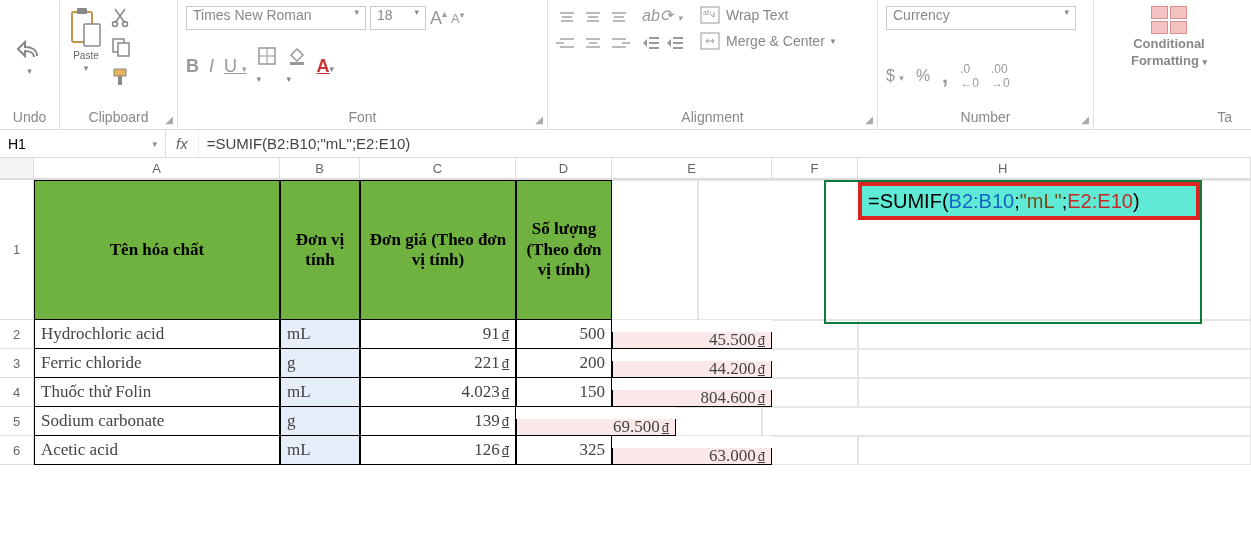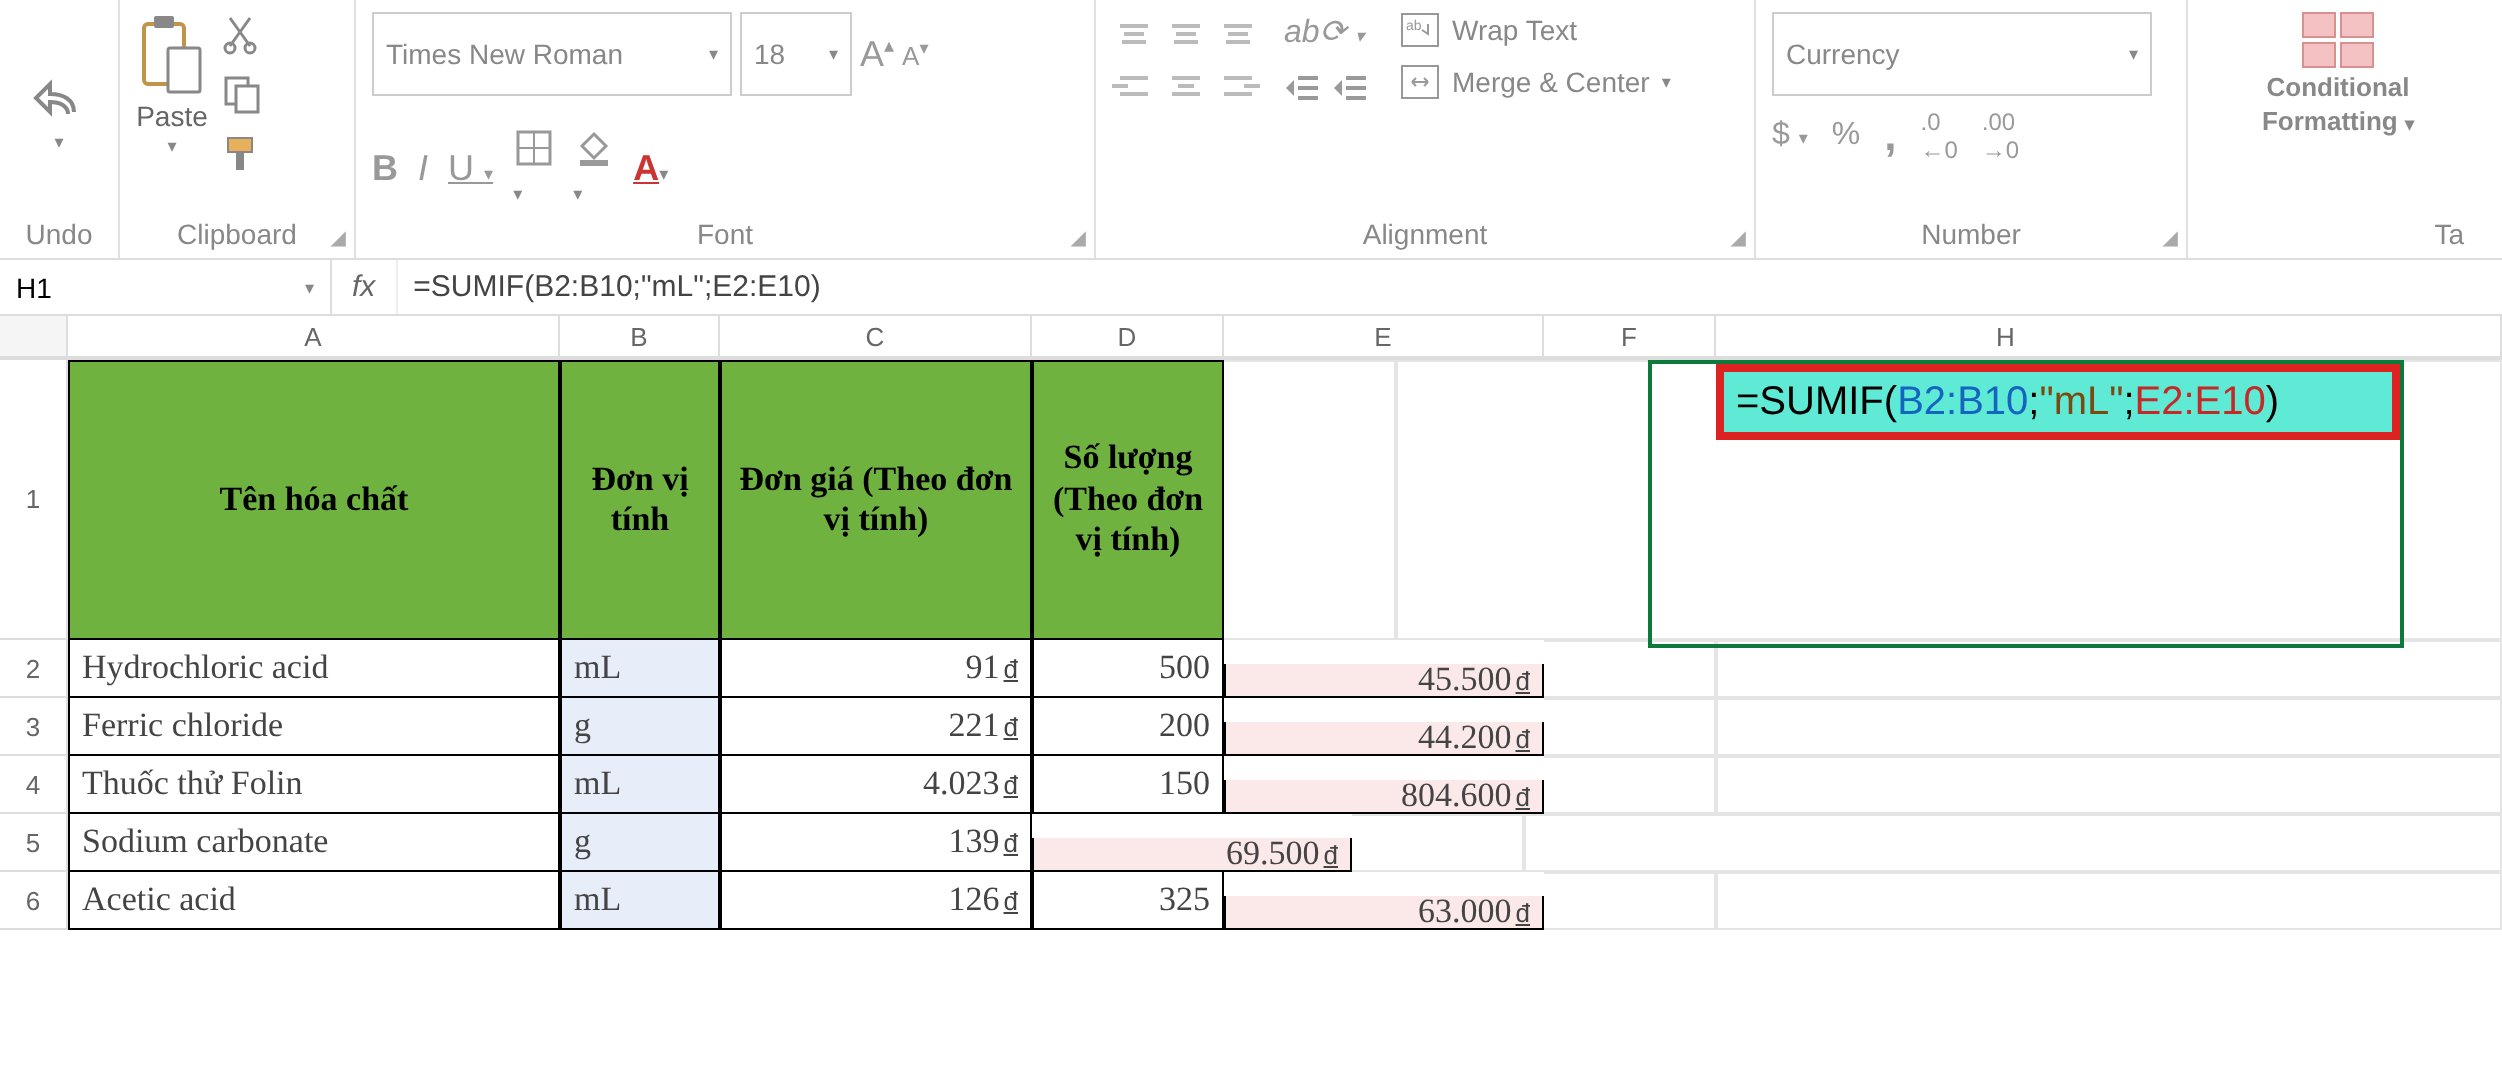--- a/index.html
+++ b/index.html
@@ -18,7 +18,7 @@
 
 .font-row1 { display: flex; gap: 4px; align-items: center; margin-bottom: 10px; }
 .font-row2 { display: flex; gap: 10px; align-items: center; color: #999; font-family: "Times New Roman", serif; font-size: 18px; }
-.dropdown-box { border: 1px solid #ccc; background: #fff; height: 42px; display: flex; align-items: center; padding: 0 6px; color: #888; font-size: 14px; position: relative; }
+.dropdown-box { border: 1px solid #ccc; background: #fff; height: 24px; display: flex; padding: 0 6px; color: #888; font-size: 14px; position: relative; }
 .dropdown-box .caret { margin-left: auto; font-size: 9px; color: #888; }
 .font-name { width: 180px; }
 .font-size { width: 56px; }

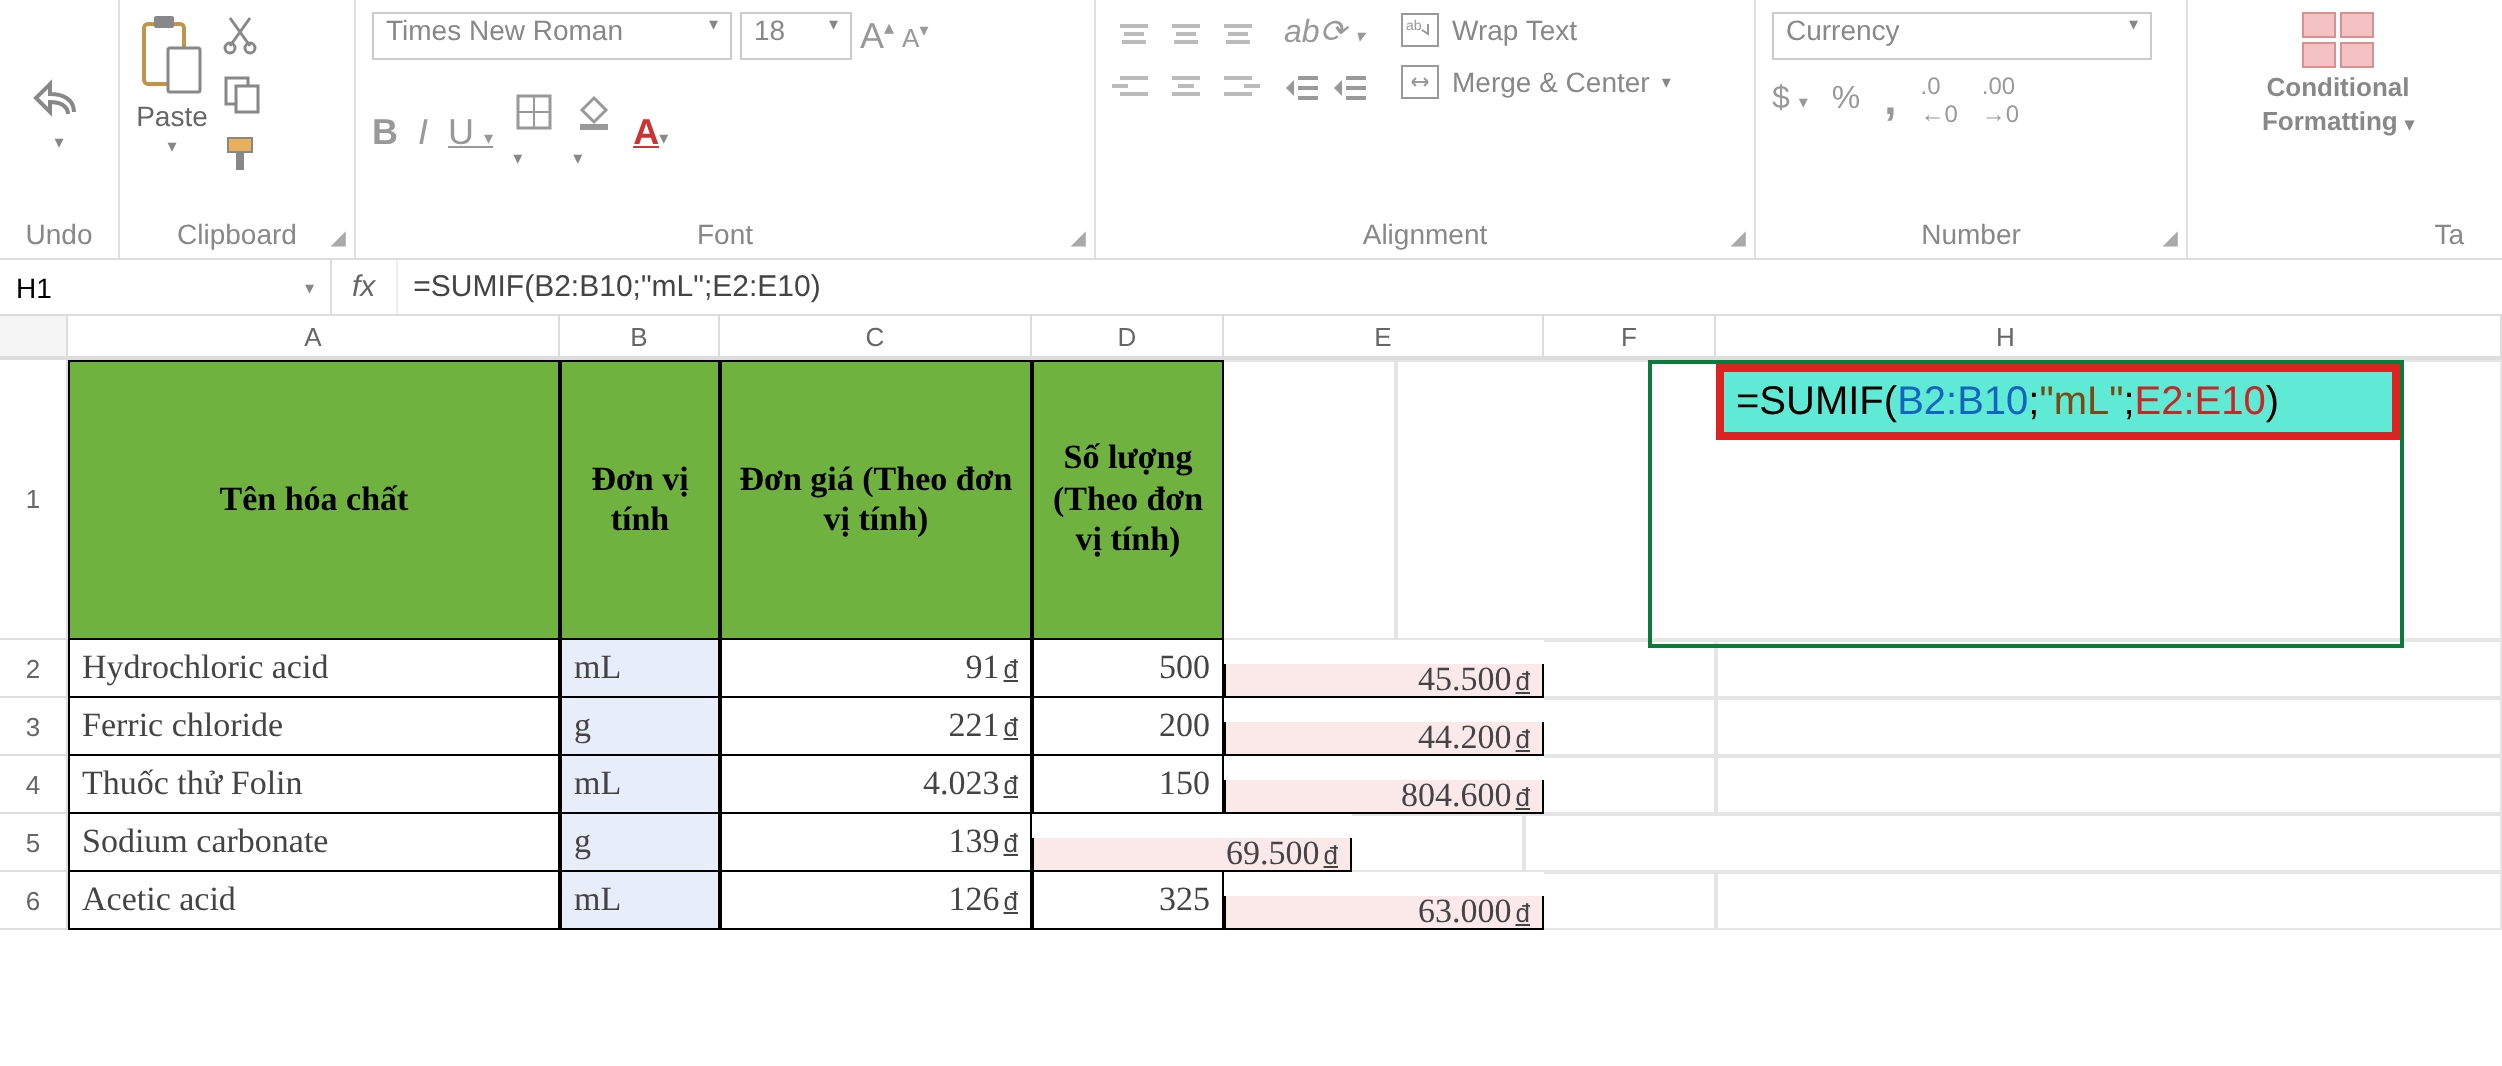--- a/index.html
+++ b/index.html
@@ -32,7 +32,7 @@
 .align-right-col { display: flex; flex-direction: column; gap: 8px; margin-left: 10px; }
 .align-item { display: flex; align-items: center; gap: 6px; color: #888; font-size: 14px; }
 
-.number-row1 { margin-bottom: 0; }
+.number-row1 { margin-bottom: 26px; }
 .number-box { width: 190px; }
 .number-row2 { display: flex; gap: 12px; align-items: center; color: #999; font-size: 16px; }
 

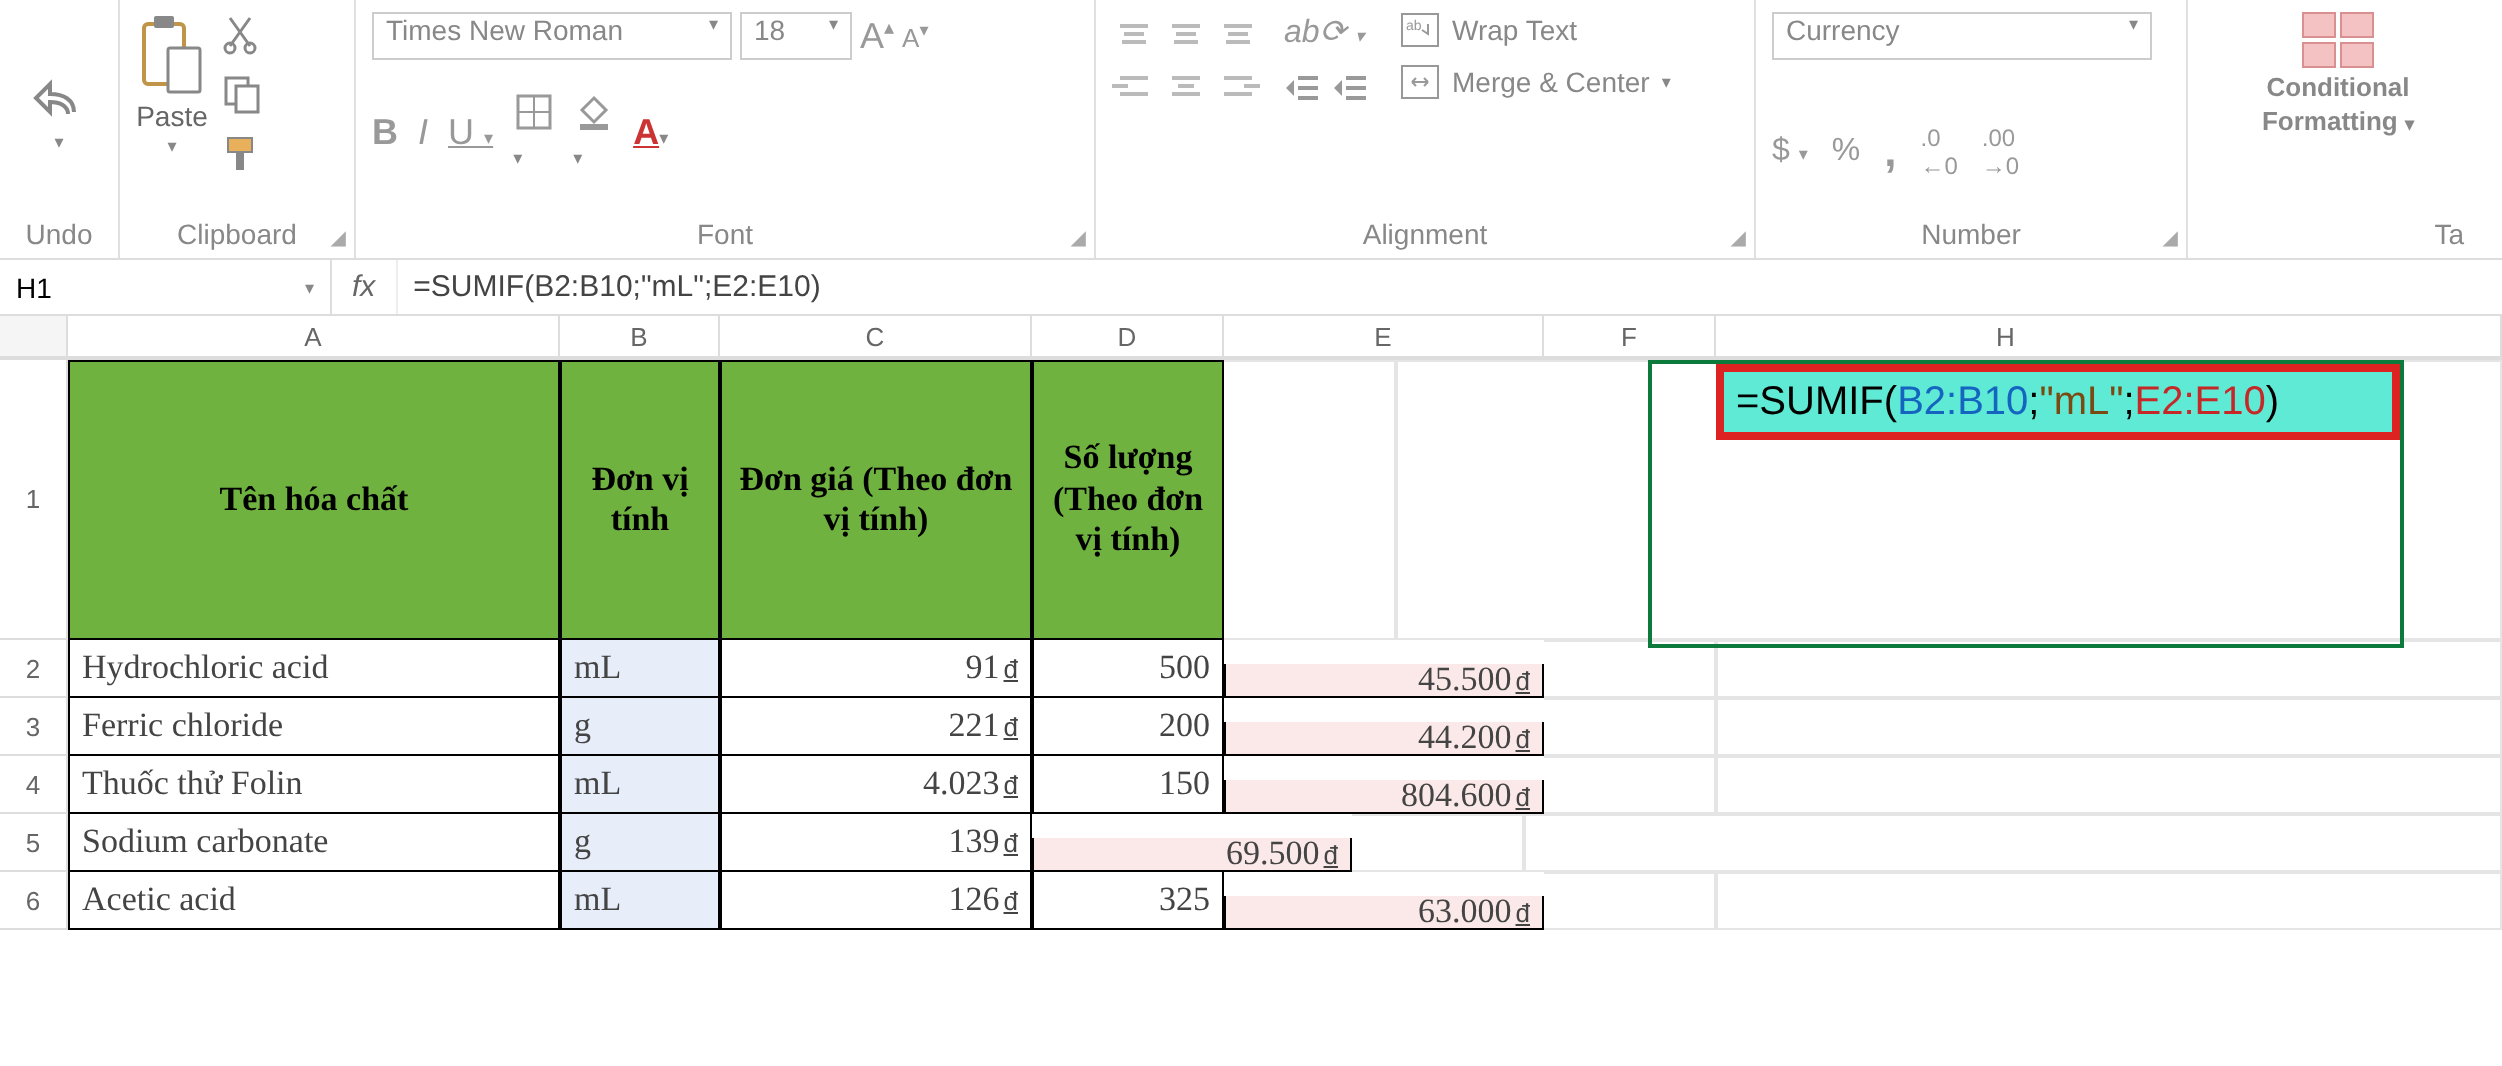--- a/index.html
+++ b/index.html
@@ -13,7 +13,7 @@
 .group-expand { position: absolute; right: 4px; bottom: 4px; color: #aaa; font-size: 10px; }
 
 .btn-col { display: flex; flex-direction: column; align-items: center; gap: 2px; color: #888; }
-.btn-col .lbl { font-size: 14px; color: #666; }
+.btn-col .lbl { font-size: 10px; color: #666; }
 .small-icon-col { display: flex; flex-direction: column; gap: 8px; align-items: center; }
 
 .font-row1 { display: flex; gap: 4px; align-items: center; margin-bottom: 10px; }

